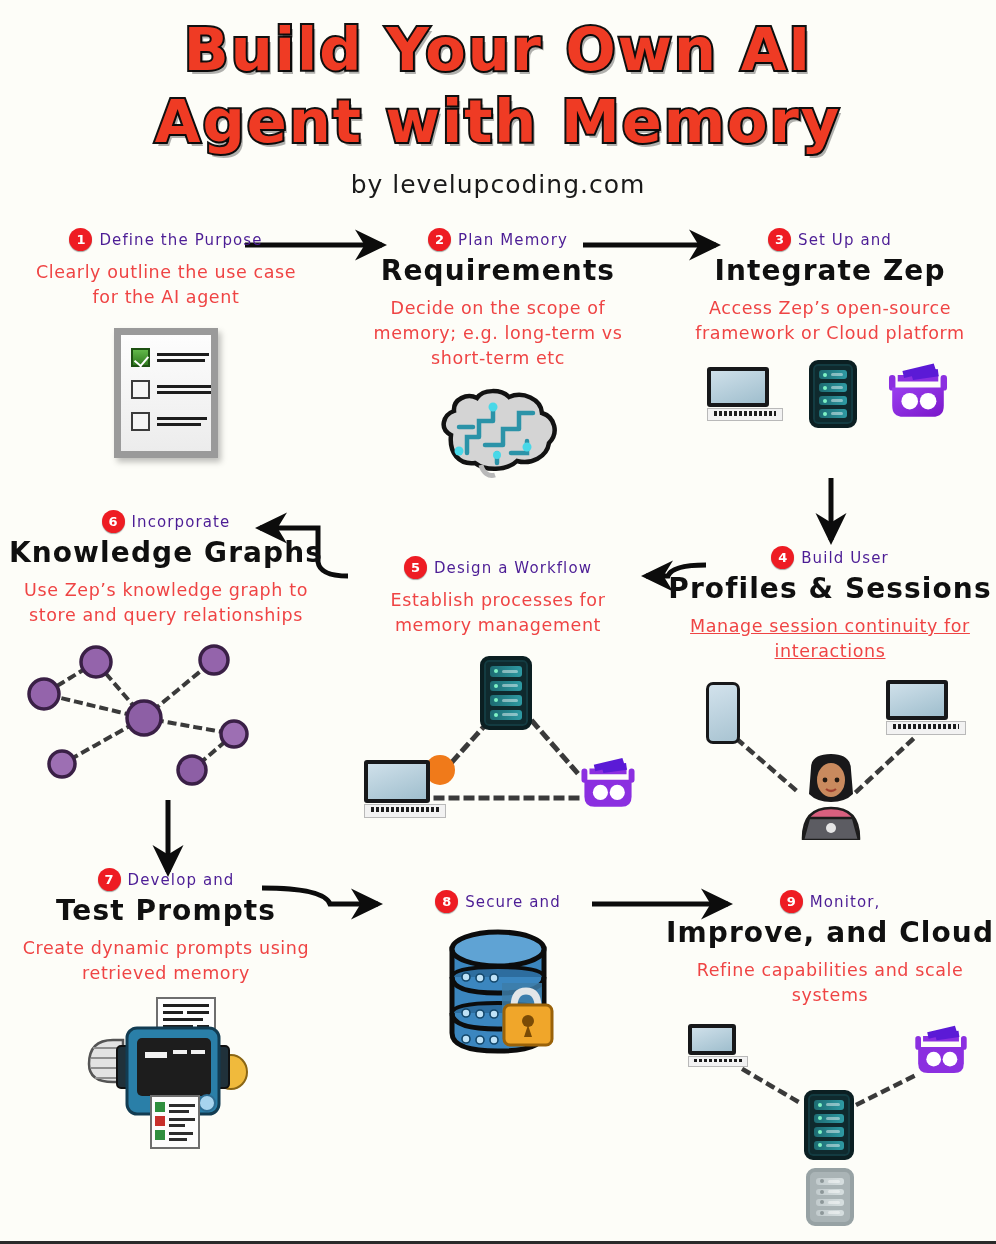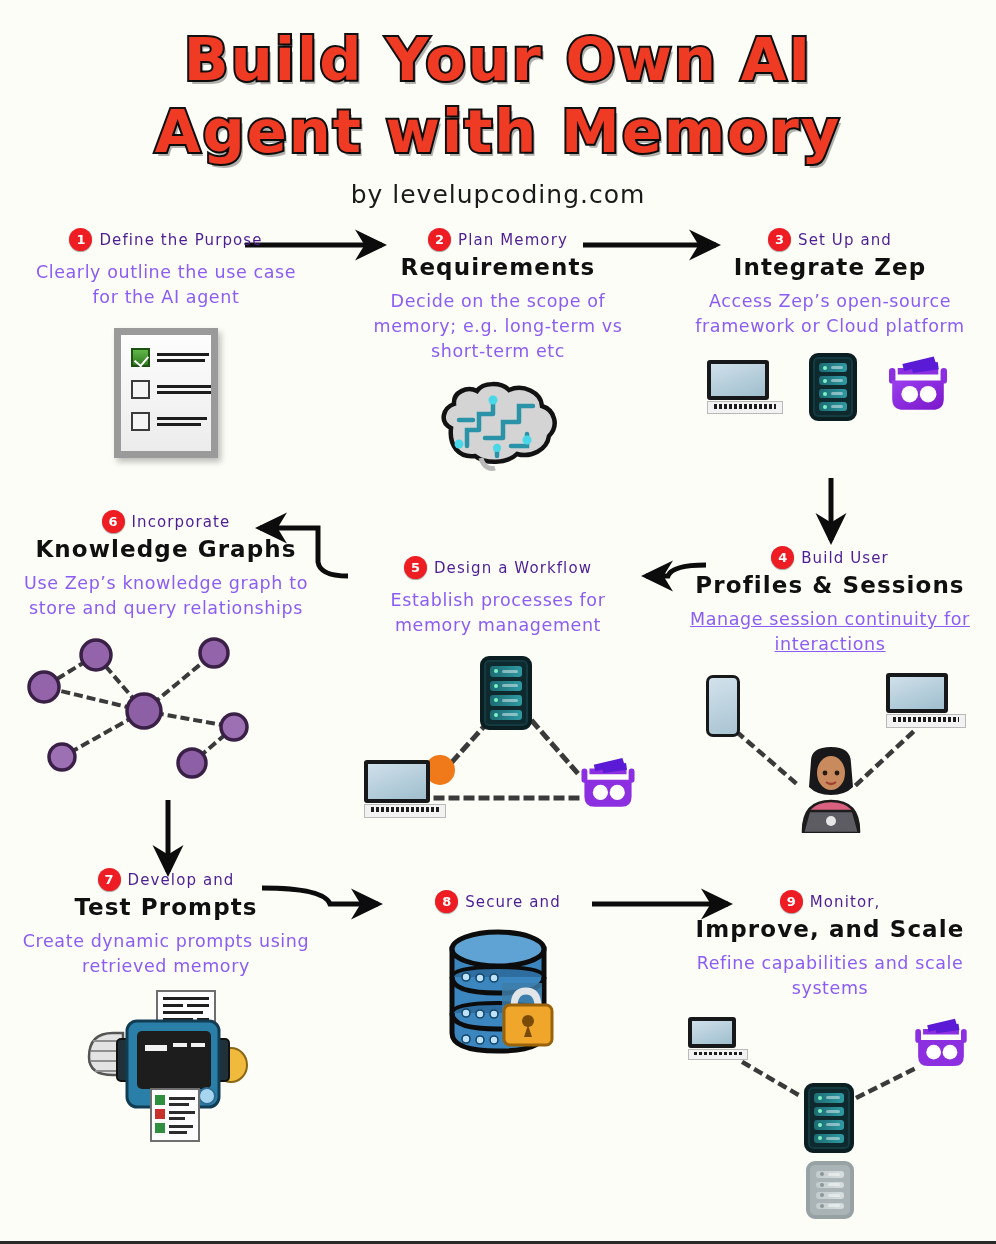--- a/index.html
+++ b/index.html
@@ -14,7 +14,7 @@
   .page { position: relative; width: 996px; height: 1244px; }
 
   
-  .title-block { text-align: center; padding-top: 24px; }
+  .title-block { text-align: center; padding-top: 14px; }
   .title-line {
     font-family: "DejaVu Sans", sans-serif;
     font-weight: bold;

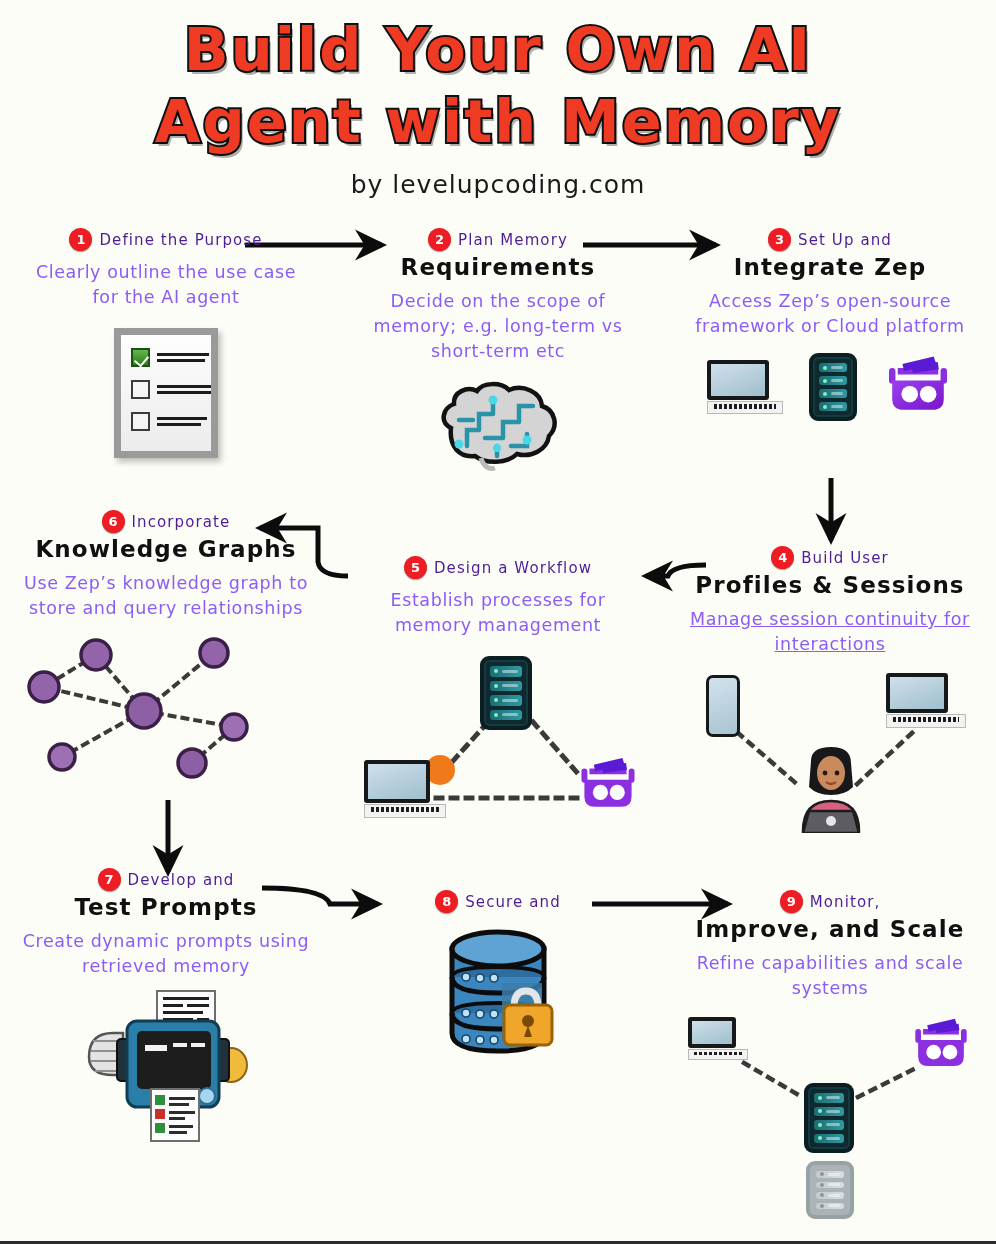--- a/index.html
+++ b/index.html
@@ -63,7 +63,7 @@
     margin-top: 3px;
   }
   .step-desc {
-    font-size: 17.5px; color: #8b5cf6; line-height: 25px;
+    font-size: 17.5px; color: #ef4444; line-height: 25px;
     letter-spacing: .6px;
     margin: 9px auto 0;
     max-width: 300px;

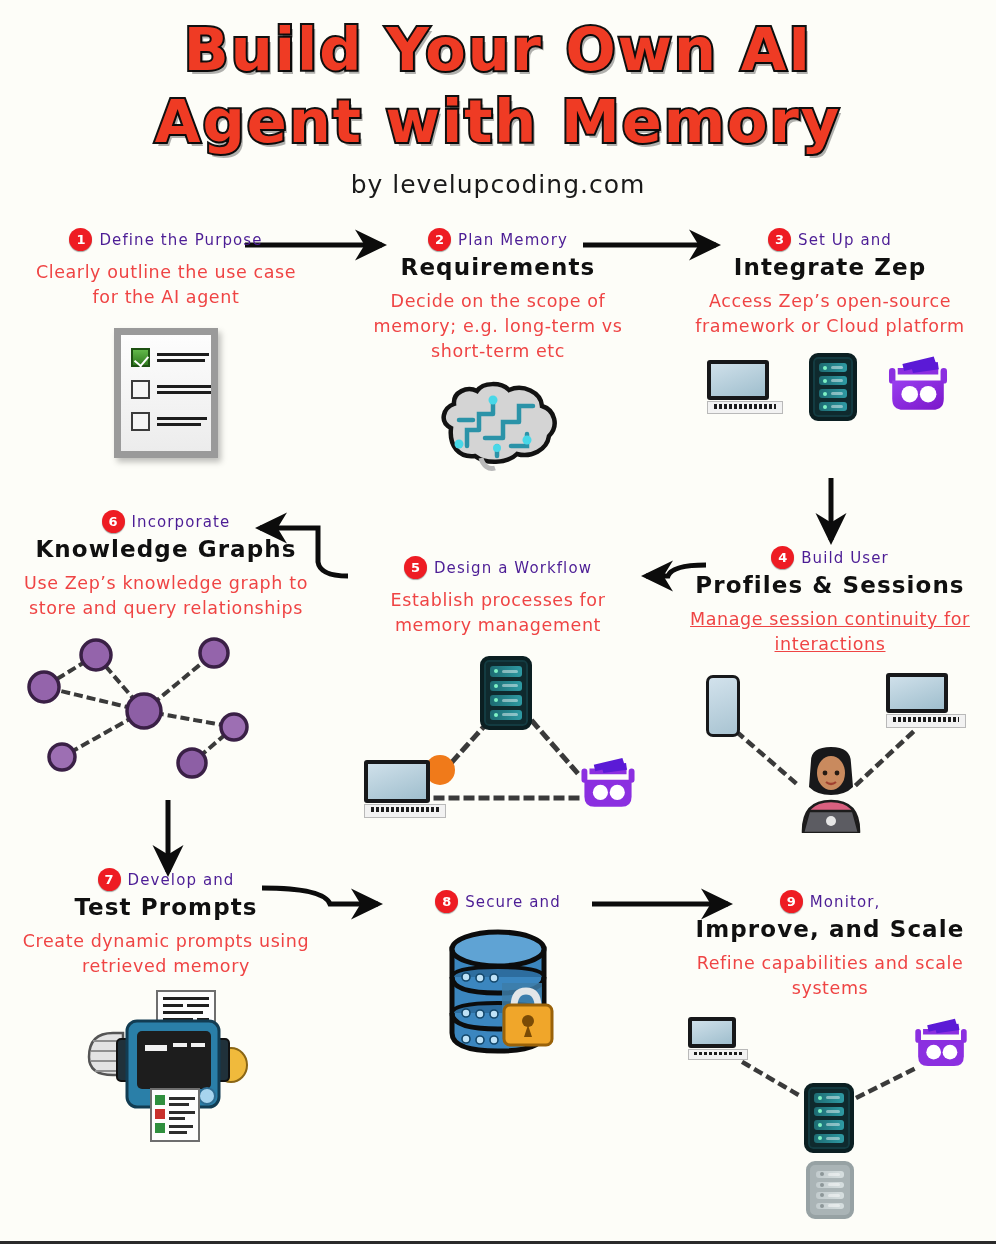--- a/index.html
+++ b/index.html
@@ -58,7 +58,7 @@
     letter-spacing: 1.1px;
   }
   .step-title2 {
-    font-weight: bold; font-size: 23px; color: #101010;
+    font-weight: bold; font-size: 28px; color: #101010;
     letter-spacing: 1.1px;
     margin-top: 3px;
   }

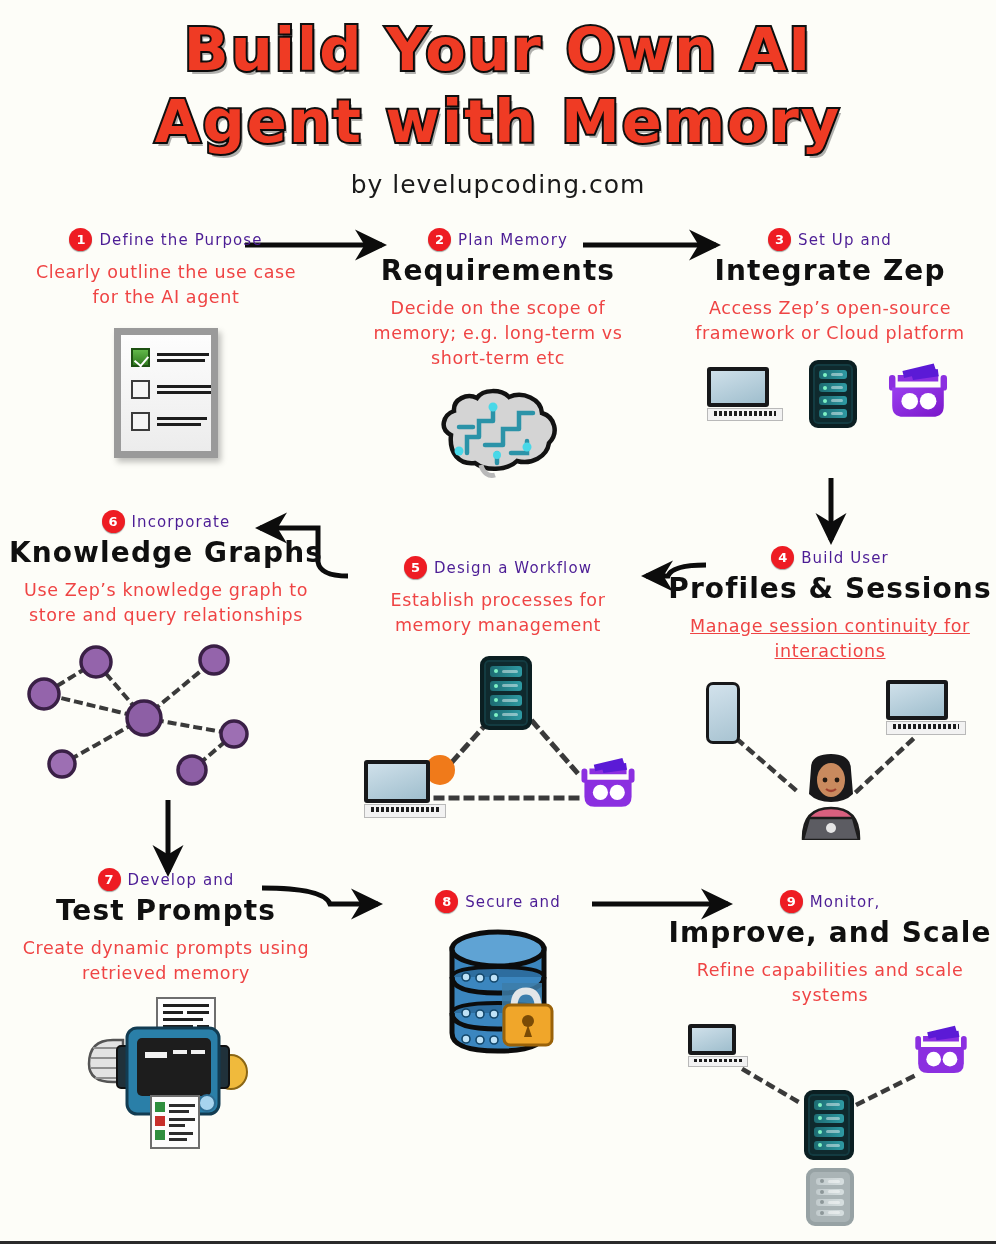--- a/index.html
+++ b/index.html
@@ -547,7 +547,7 @@
         <span class="badge">9</span>
         <span class="step-title">Monitor,</span>
       </div>
-      <div class="step-title2">Improve, and Scale</div>
+      <div class="step-title2">Improve, and Cloud</div>
       <div class="step-desc" style="max-width:290px;">Refine capabilities and scale systems</div>
       <div class="art" style="margin-top:8px;">
         <div style="position:relative;width:300px;height:200px;">

